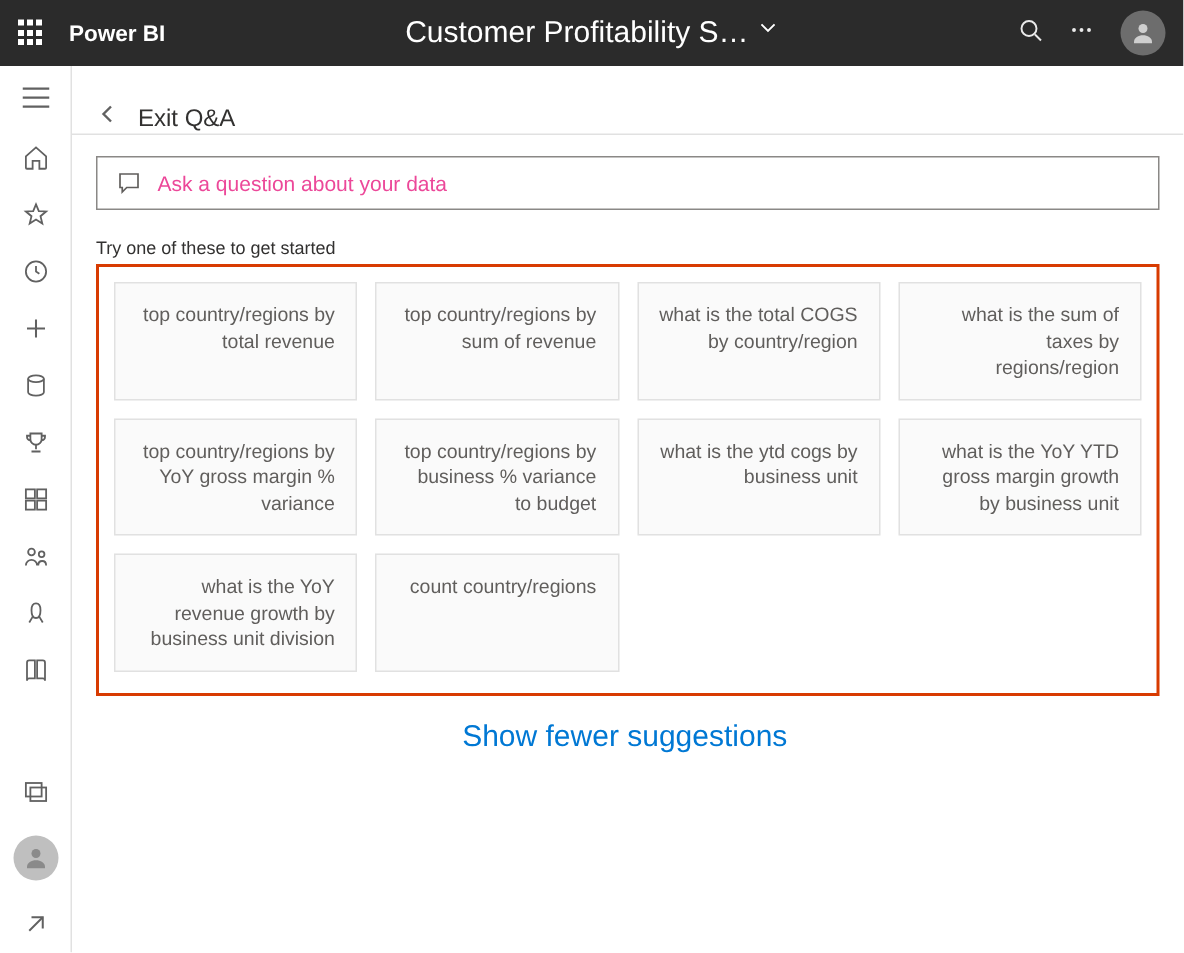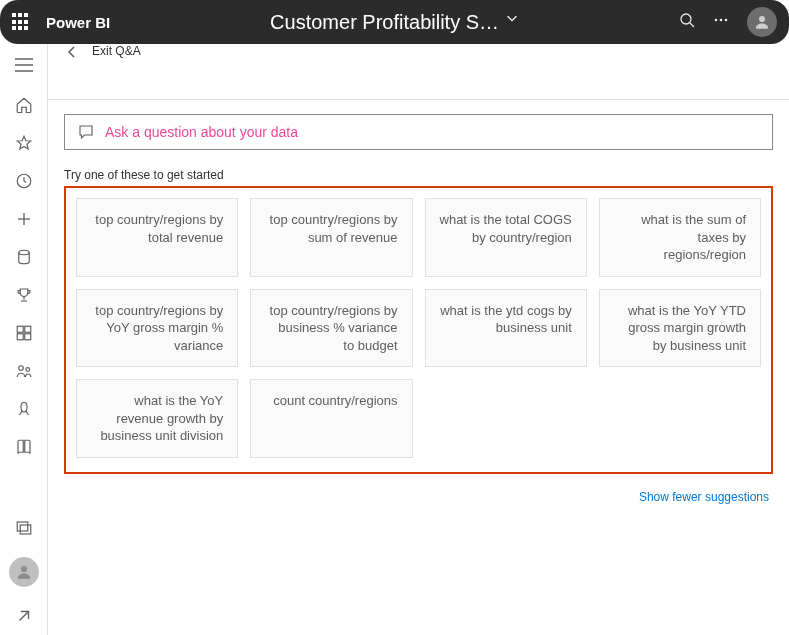--- a/index.html
+++ b/index.html
@@ -14,7 +14,6 @@
     align-items: center;
     padding: 0 12px;
     gap: 12px;
-    border-radius: 18px;
   }
   .waffle { display:flex; flex-wrap:wrap; width:18px; height:18px; gap:2px; cursor:pointer; }
   .waffle span { width:4px; height:4px; background:#fff; }

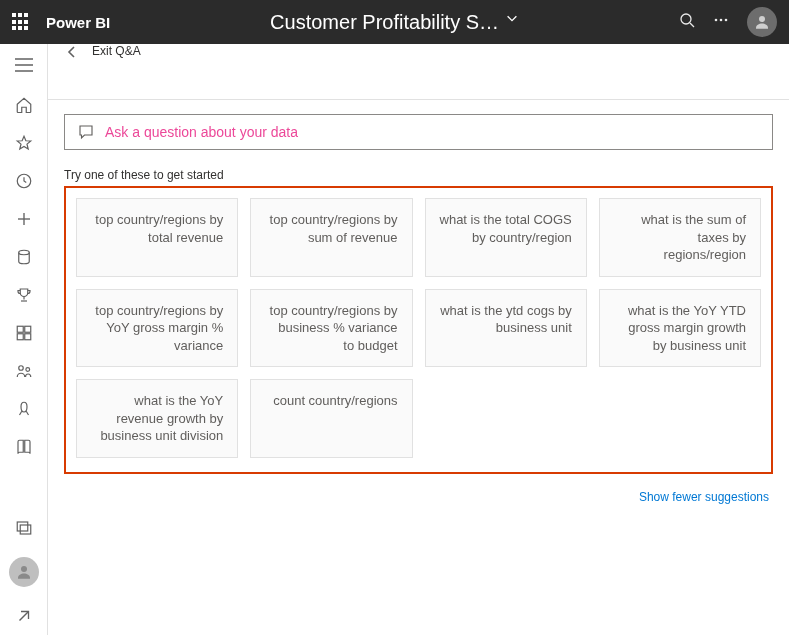--- a/index.html
+++ b/index.html
@@ -49,11 +49,11 @@
   
   .main { flex:1; display:flex; flex-direction:column; }
   .header2 {
-    height:56px;
+    height:46px;
     border-bottom:1px solid #e1e1e1;
-    display:flex; align-items:flex-start; gap:12px;
+    display:flex; align-items:flex-end; gap:12px;
     padding:0 16px;
-    font-size:12px; color:#323130;
+    font-size:16px; color:#323130;
   }
   .back-chevron { cursor:pointer; color:#616161; }
   .exit-label { cursor:pointer; }

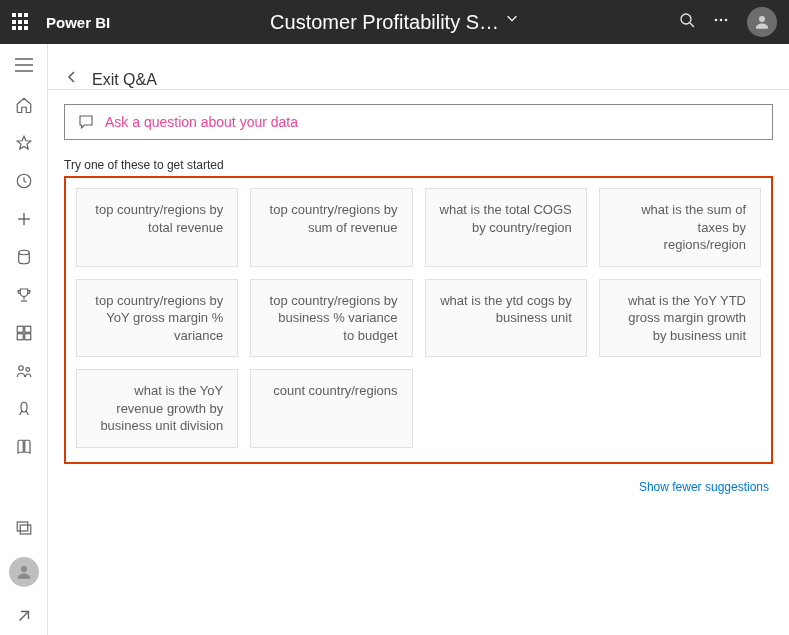--- a/index.html
+++ b/index.html
@@ -81,7 +81,7 @@
     text-align:right;
   }
 
-  .show-fewer { text-align:right; margin:16px 4px 0 0; font-size:12px; }
+  .show-fewer { text-align:center; margin:16px 4px 0 0; font-size:20px; }
   .show-fewer a { color:#0078d4; text-decoration:none; cursor:pointer; }
 </style>
 </head>

